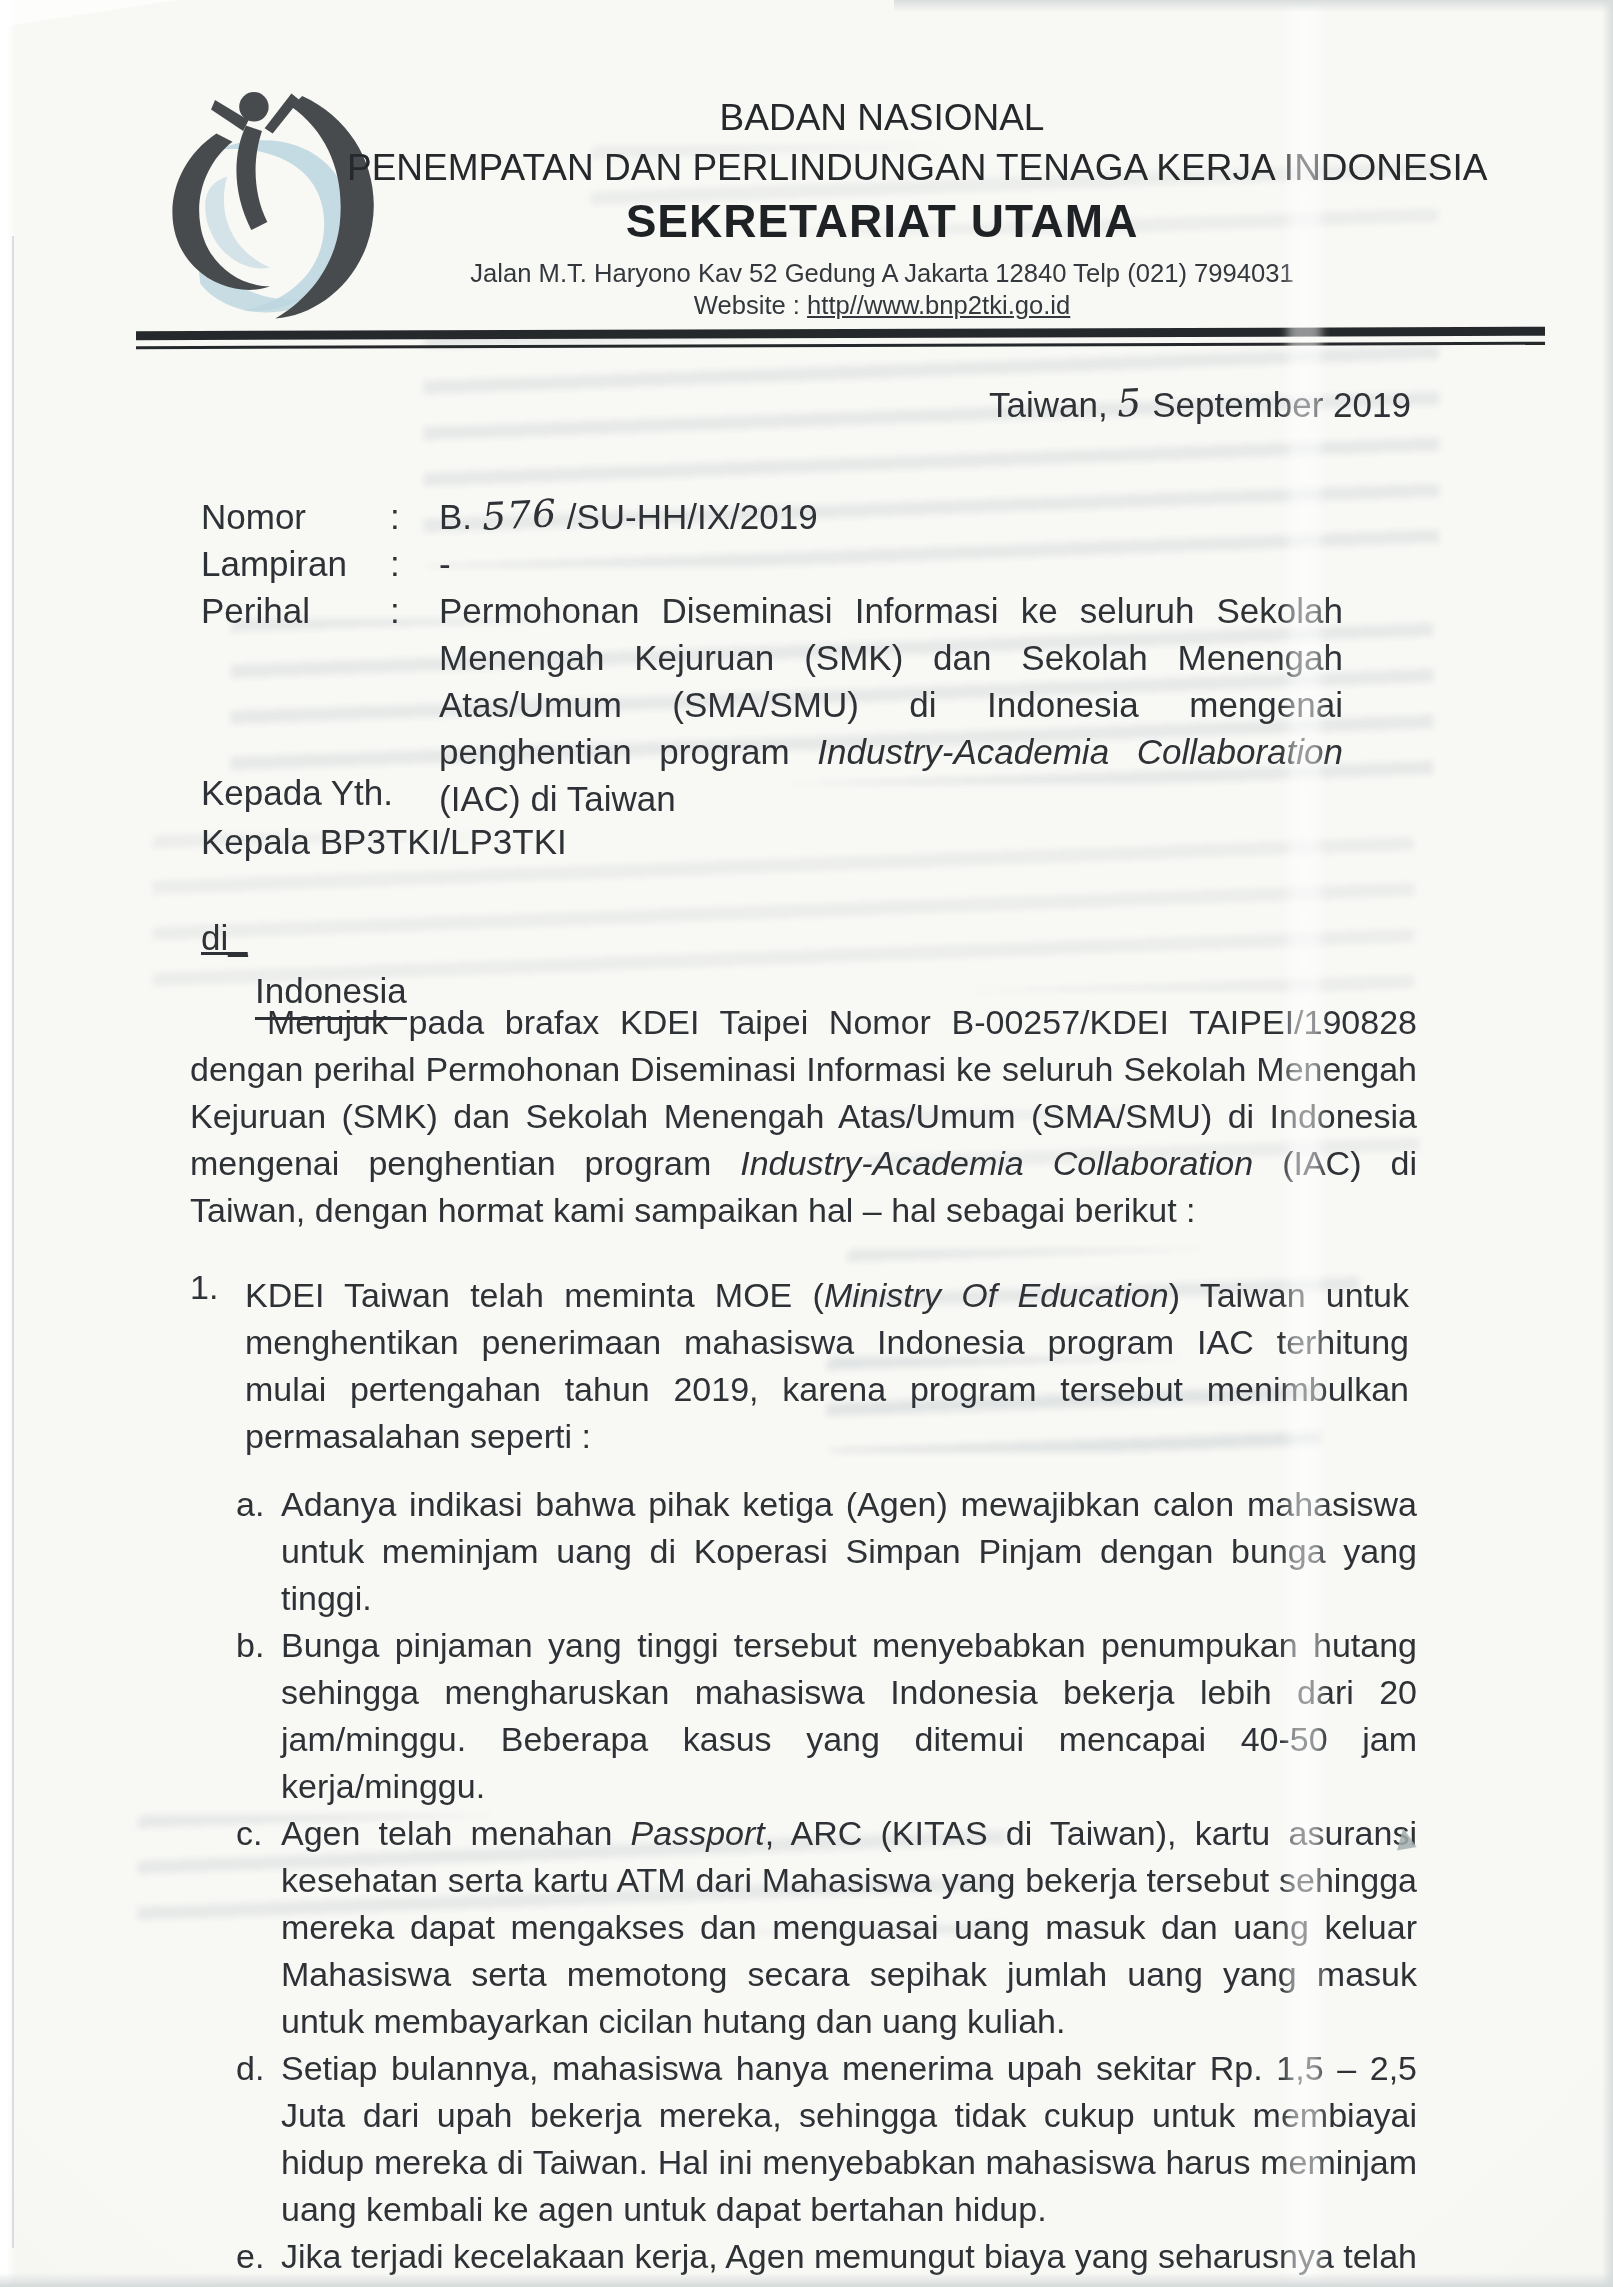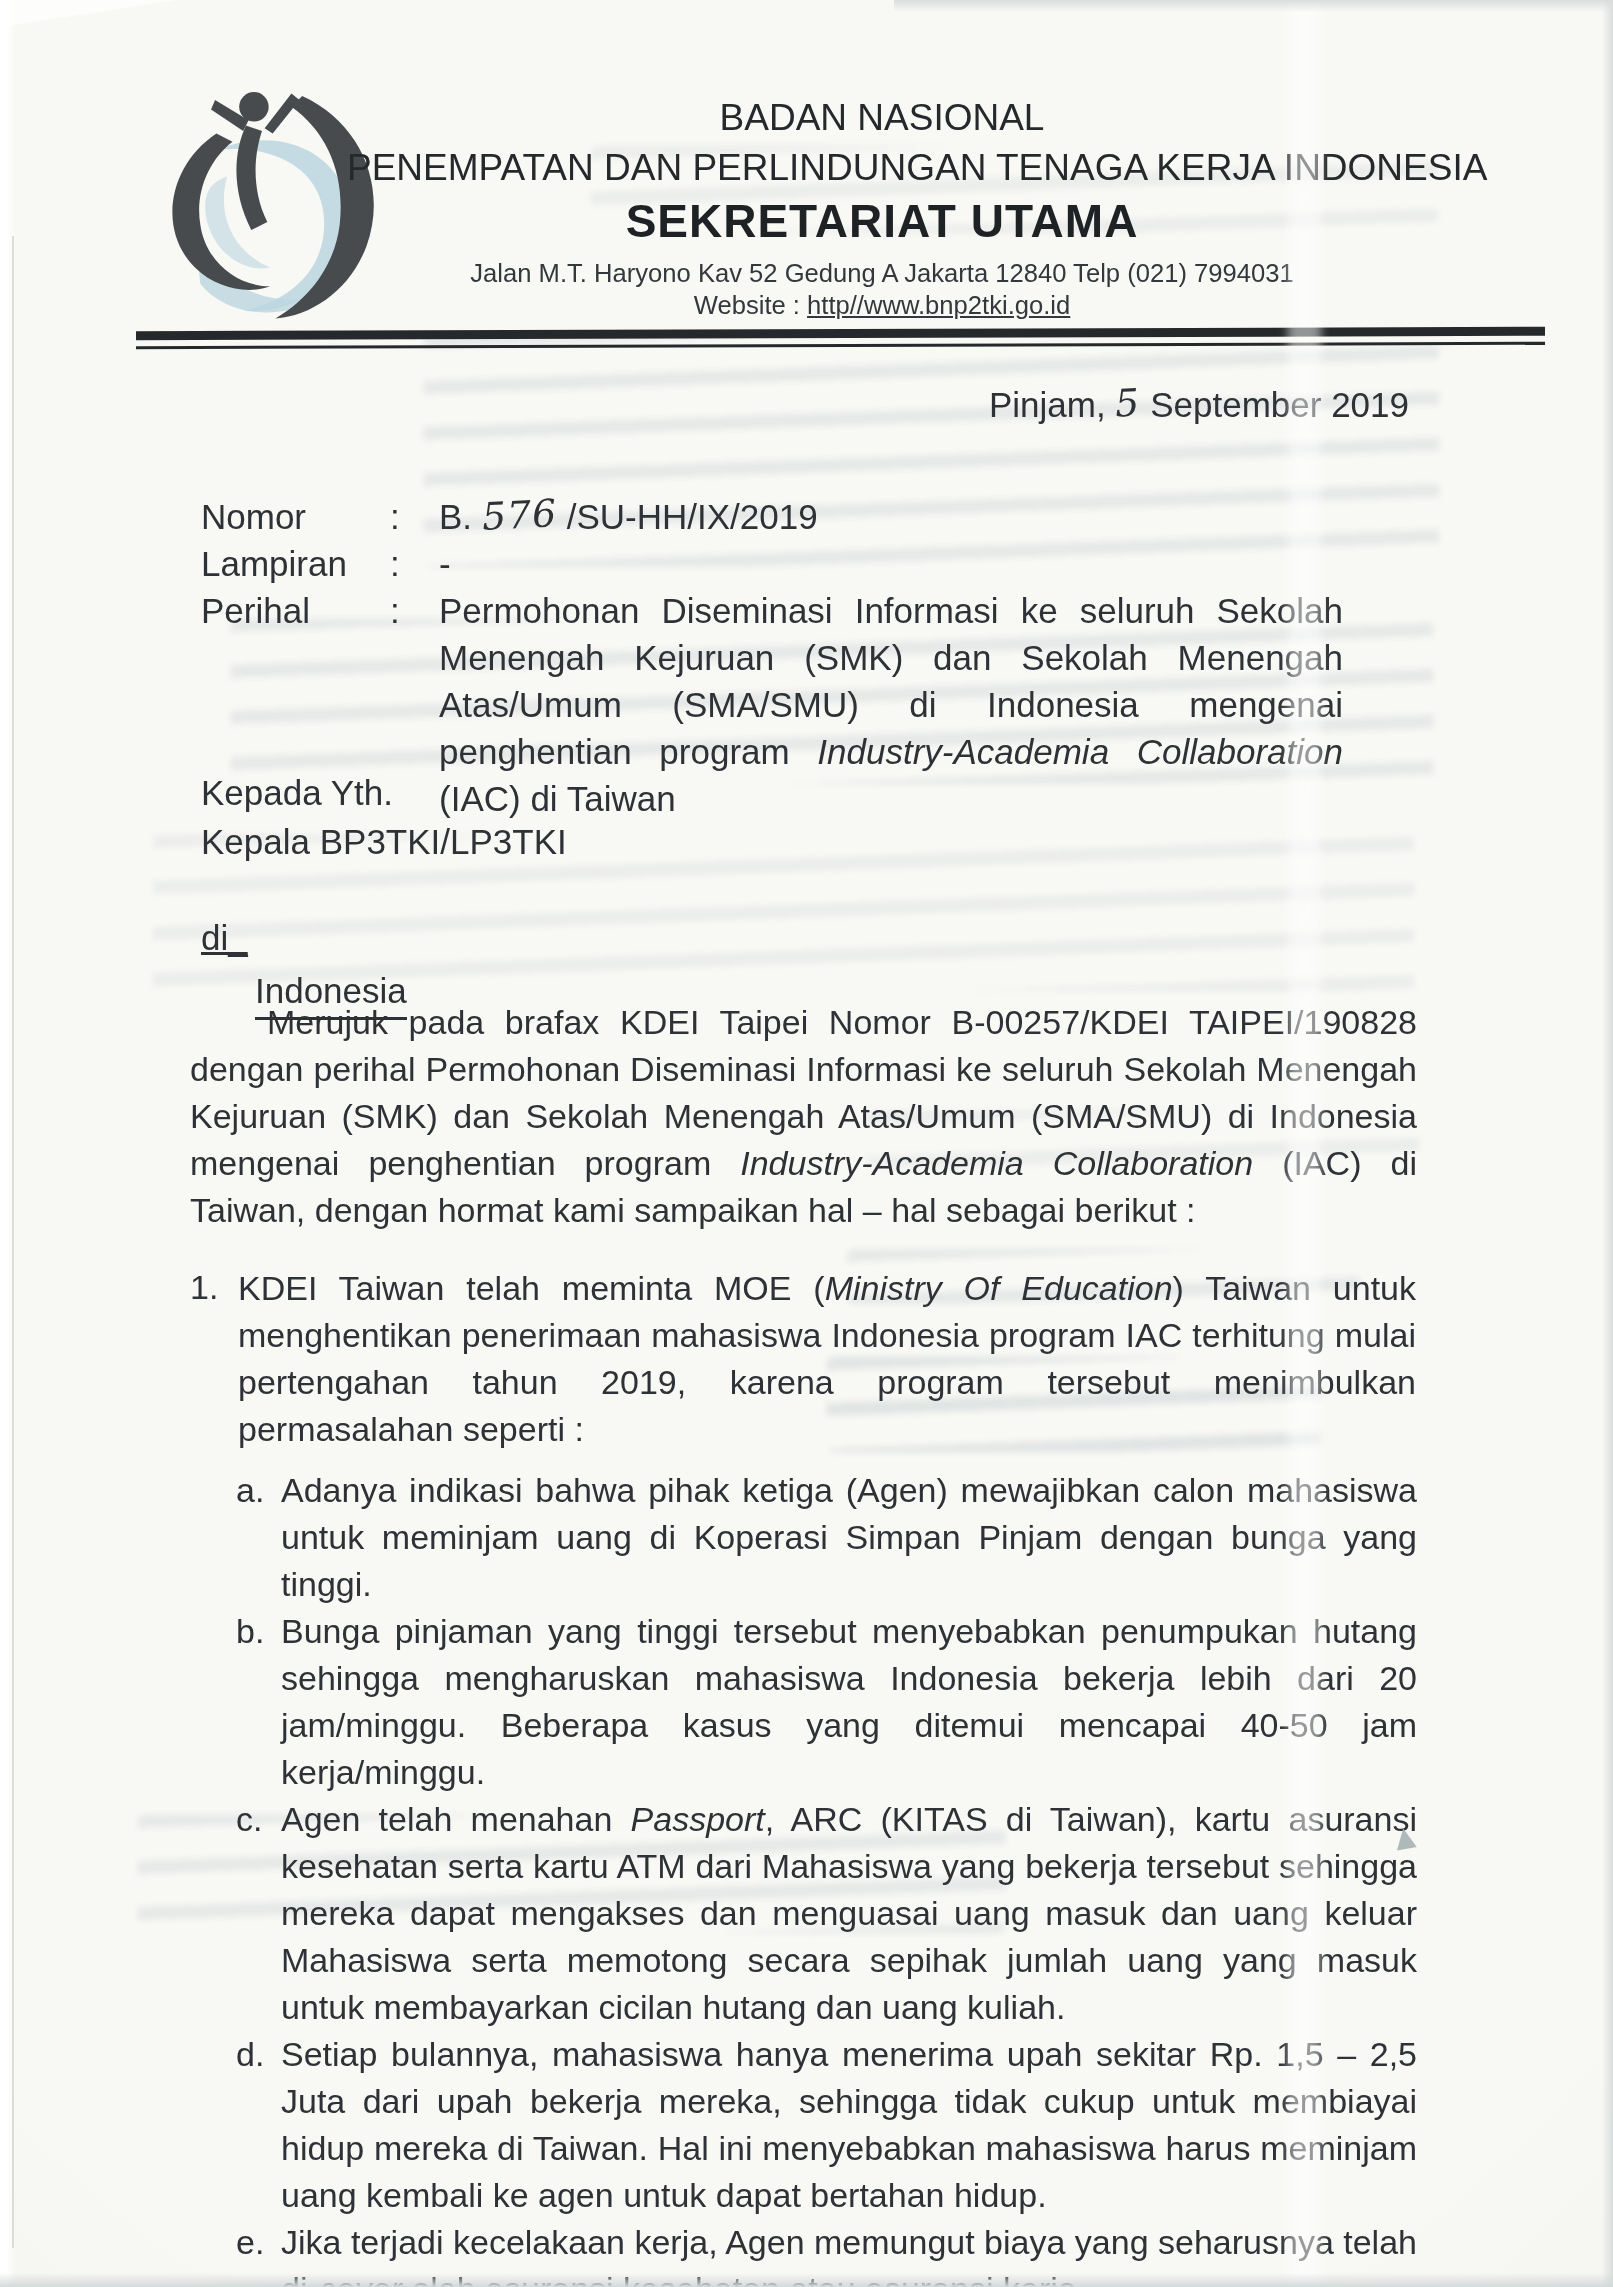--- a/index.html
+++ b/index.html
@@ -114,7 +114,7 @@
     <div class="rule-thin"></div>
   </div>
 
-  <div class="dateline"><span>Pinjam,  </span><span class="seg-h">5</span><span> September 2019</span></div>
+  <div class="dateline"><span>Taiwan,  </span><span class="seg-h">5</span><span> September 2019</span></div>
 
   <div class="meta">
     <div class="lbl">Nomor</div>

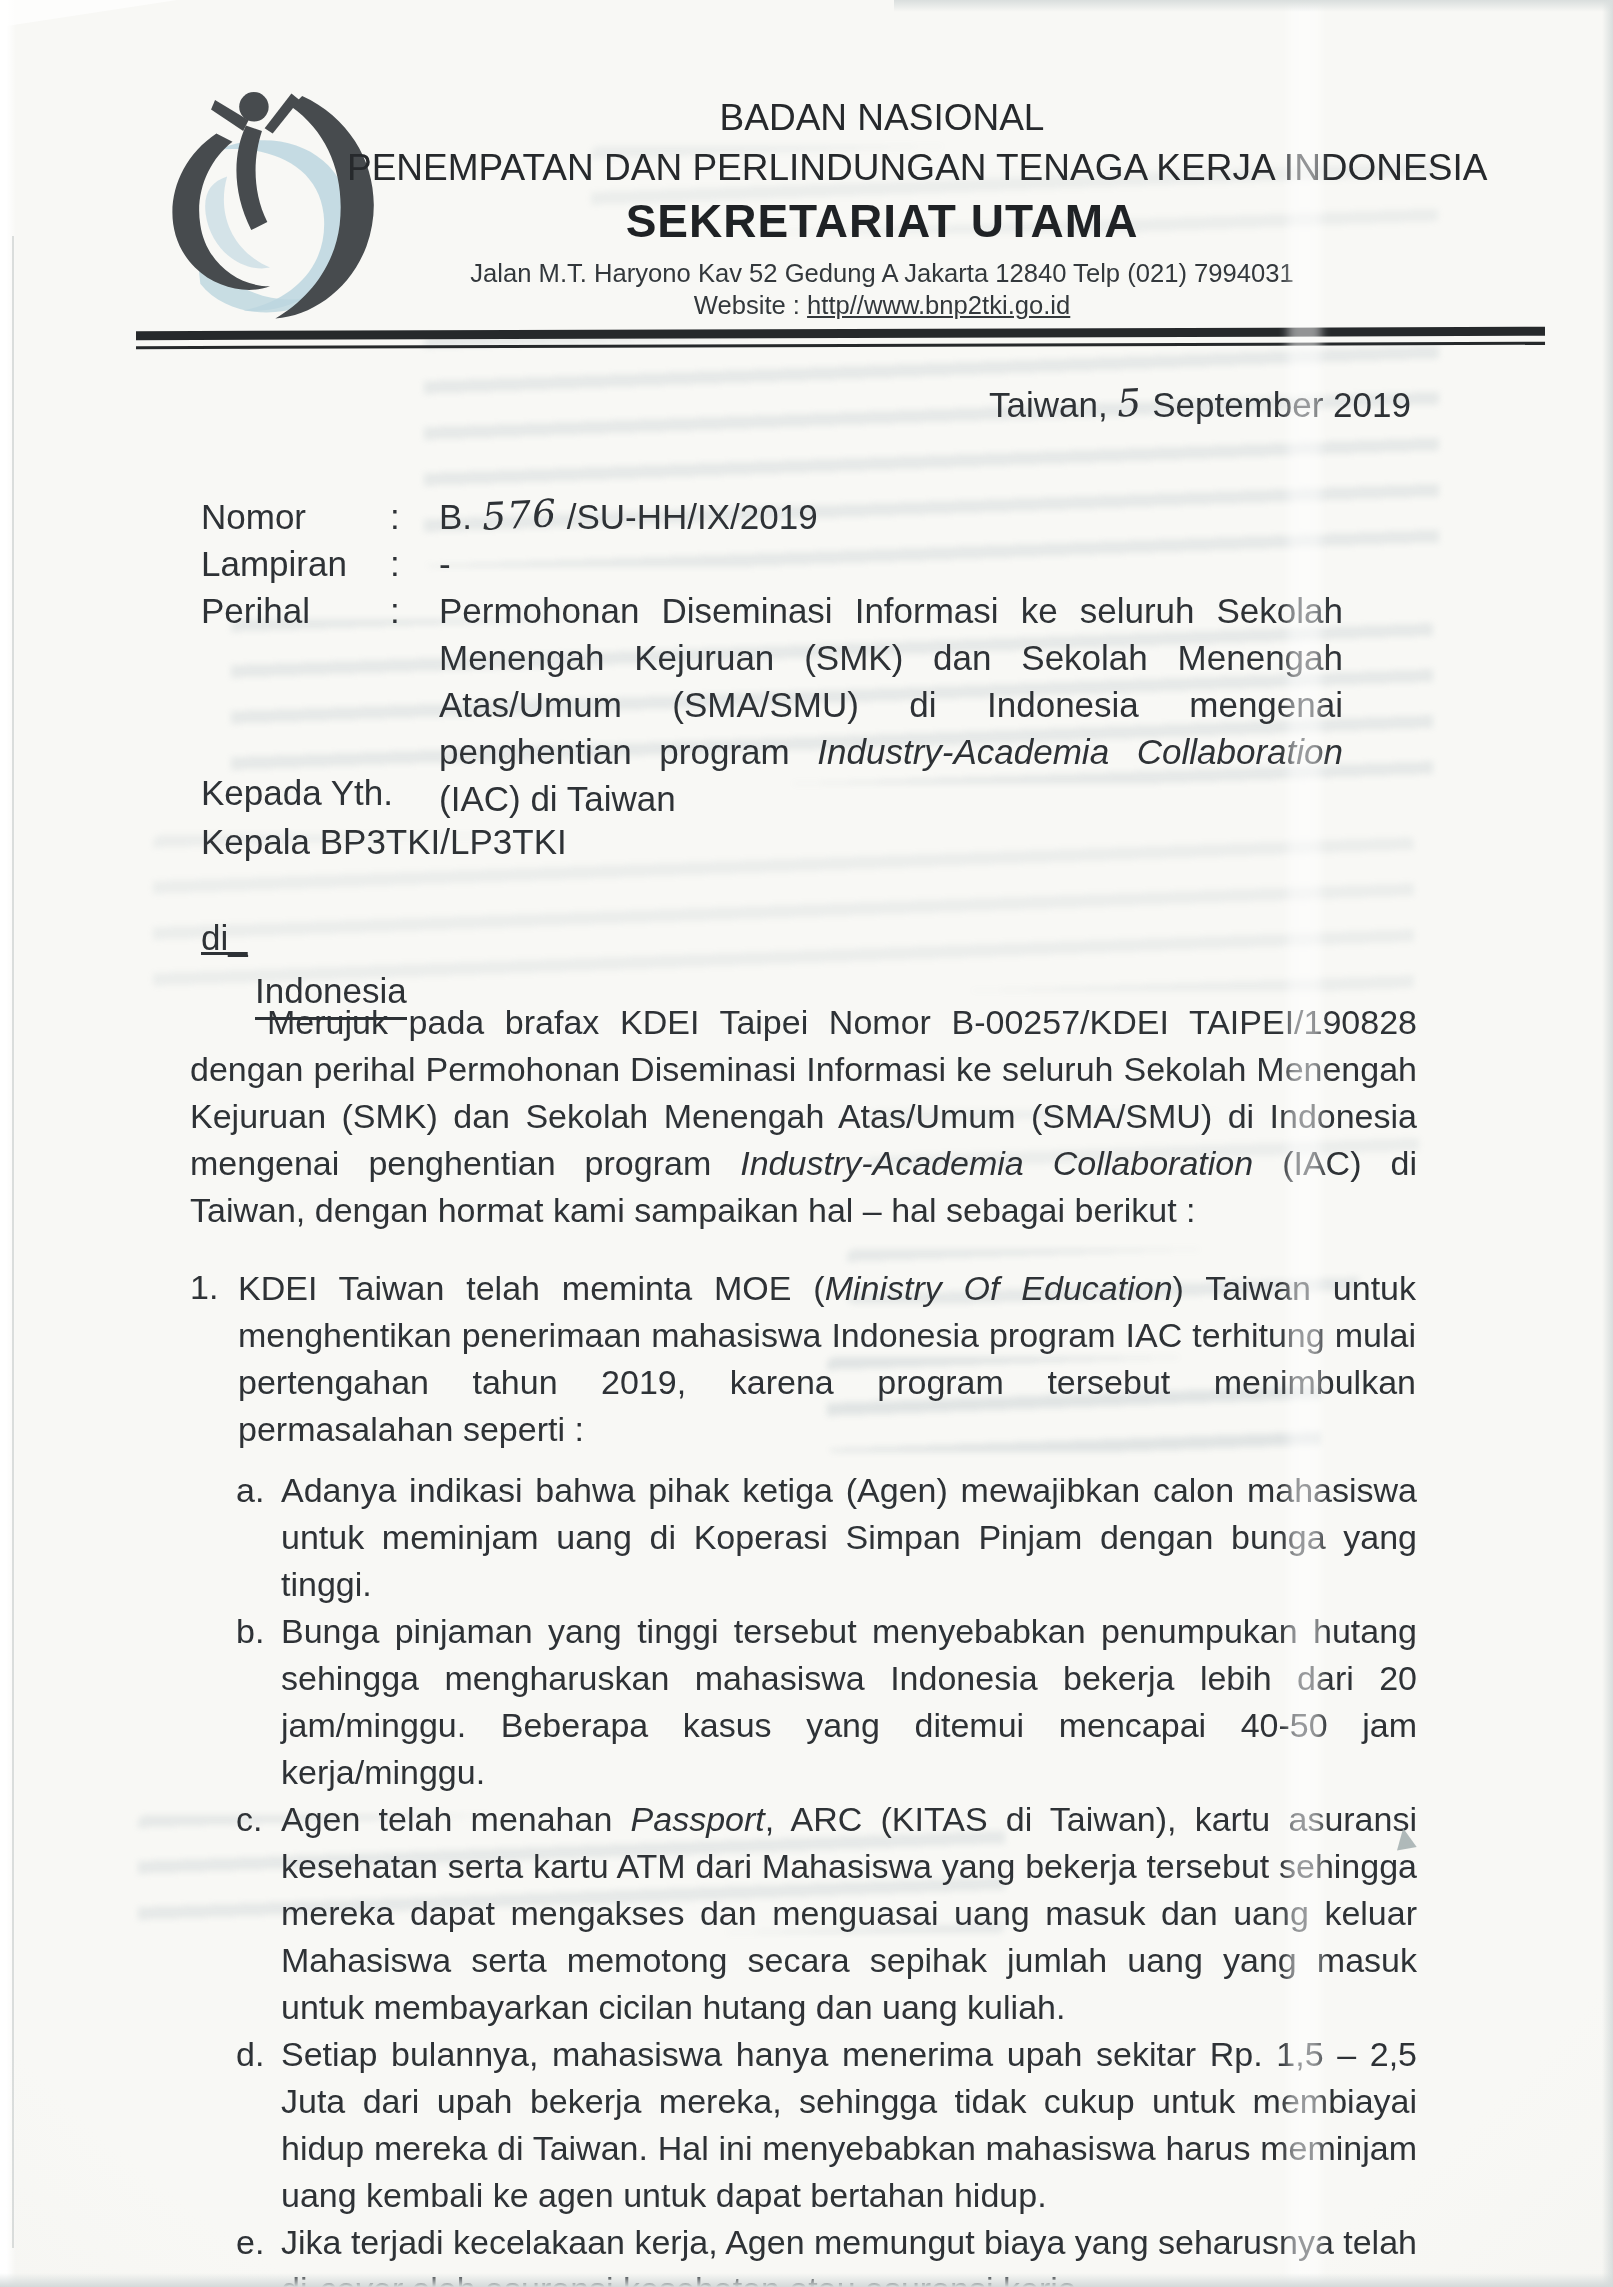--- a/index.html
+++ b/index.html
@@ -66,7 +66,7 @@
   .opening{margin:0;text-indent:77px;}
   .item{display:grid;grid-template-columns:47px 1fr;margin-top:29.6px;}
   .item .num{text-align:left;}
-  .item p{margin:1px;}
+  .item p{margin:8px;}
   .sublist{margin:13.8px 0 0 46px;}
   .subitem{display:grid;grid-template-columns:45px 1fr;}
   .subitem p{margin:0;}

